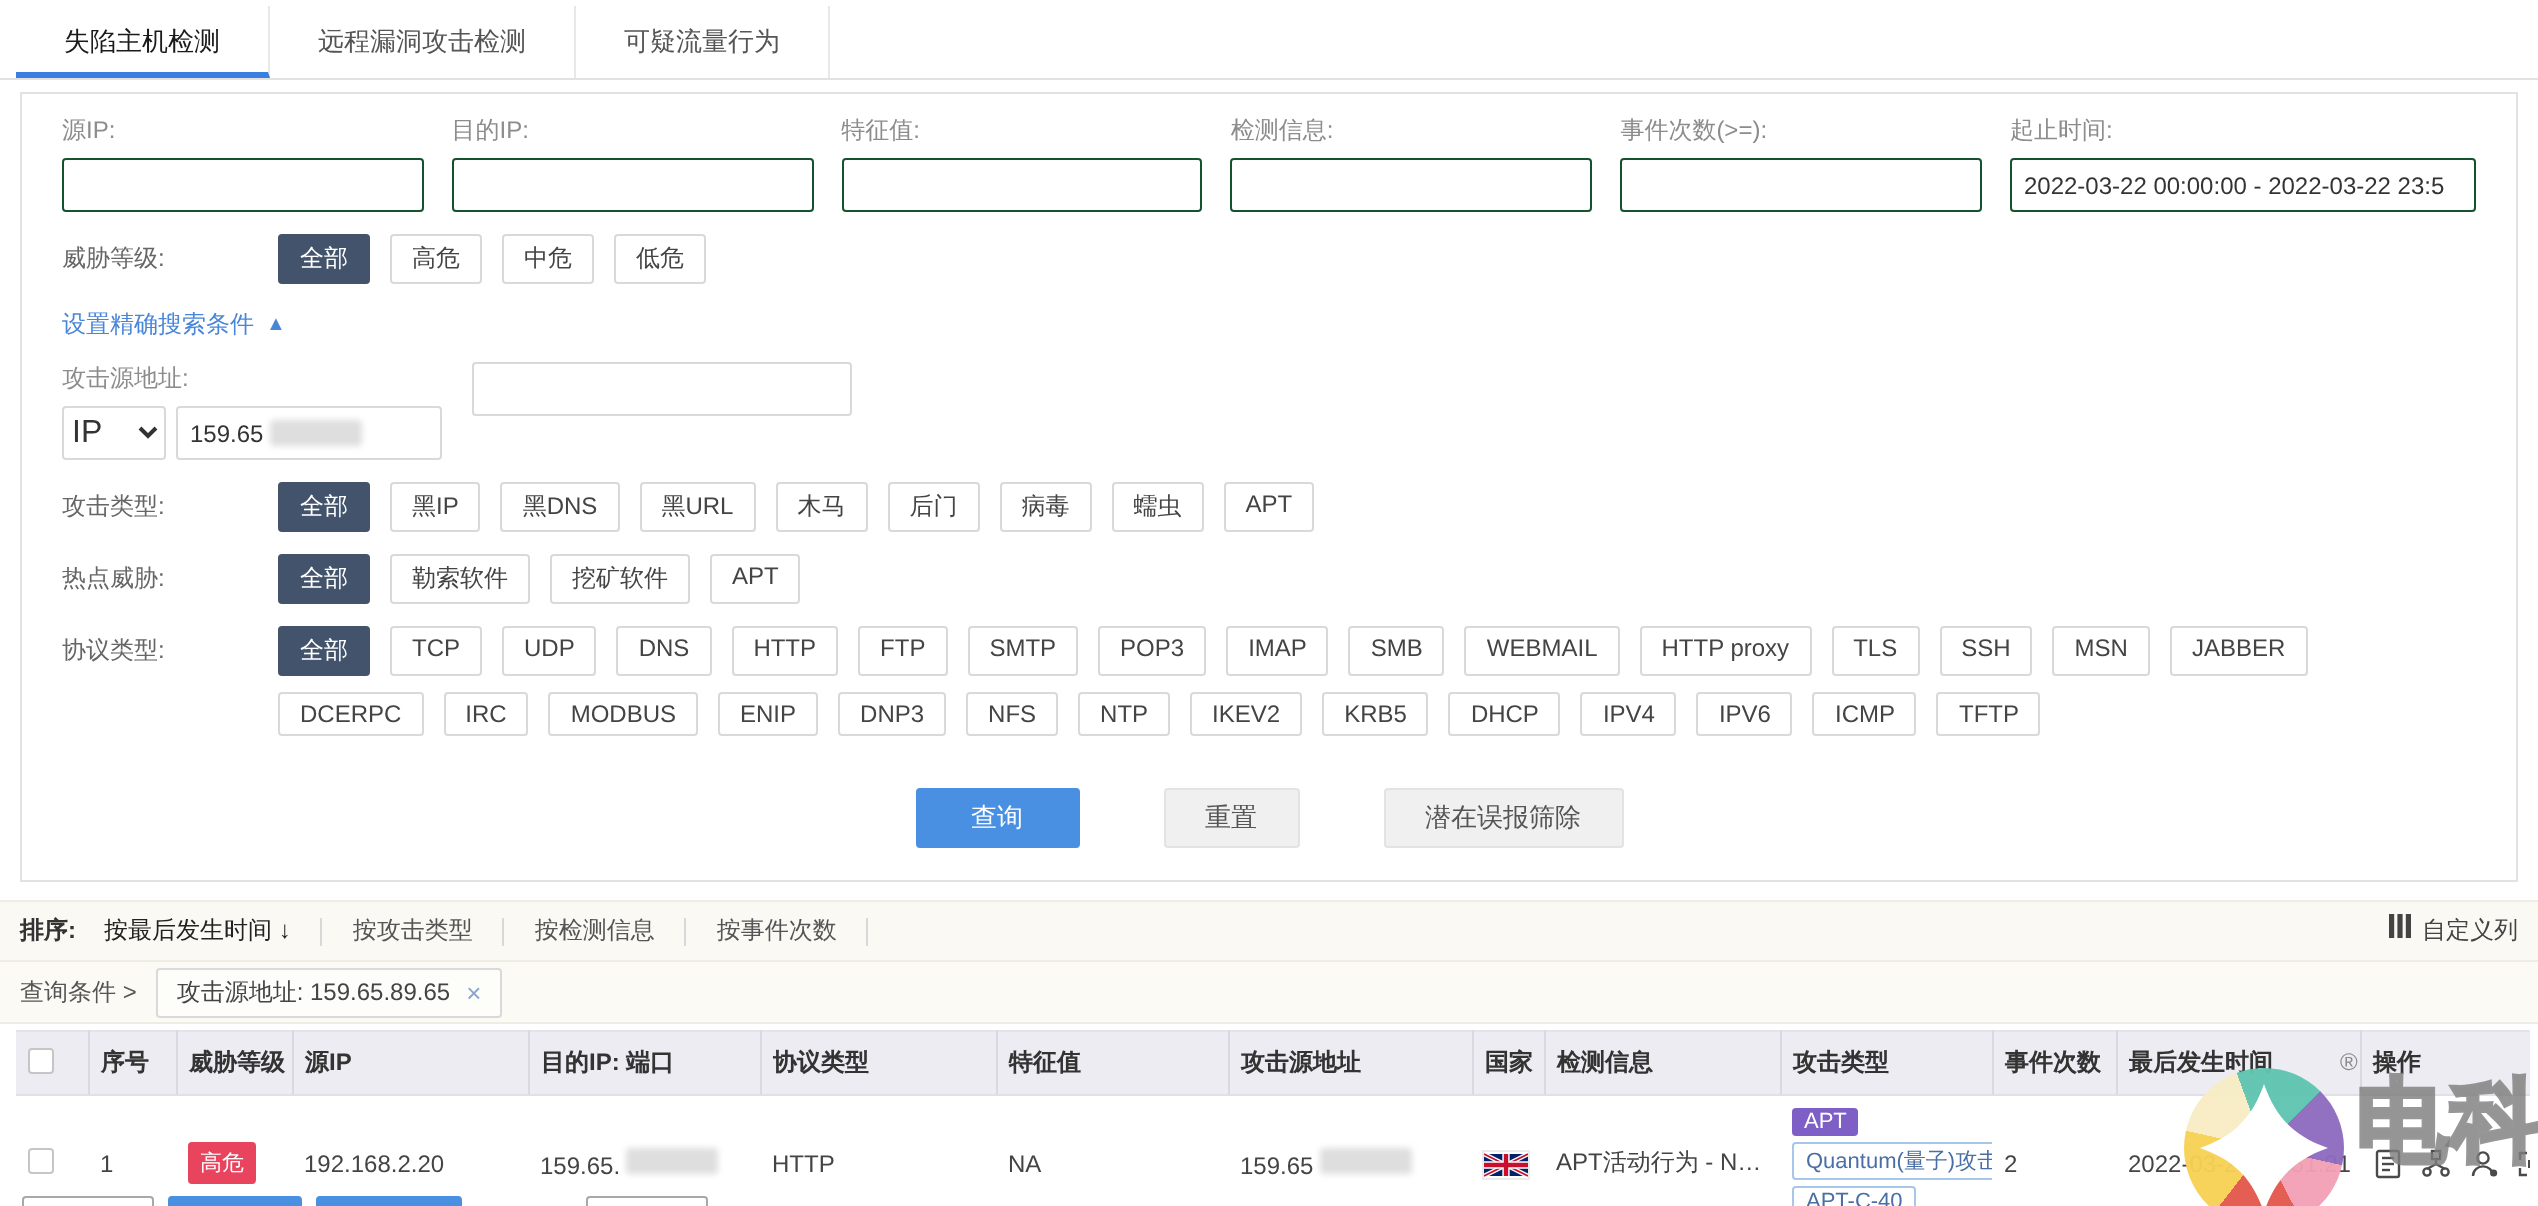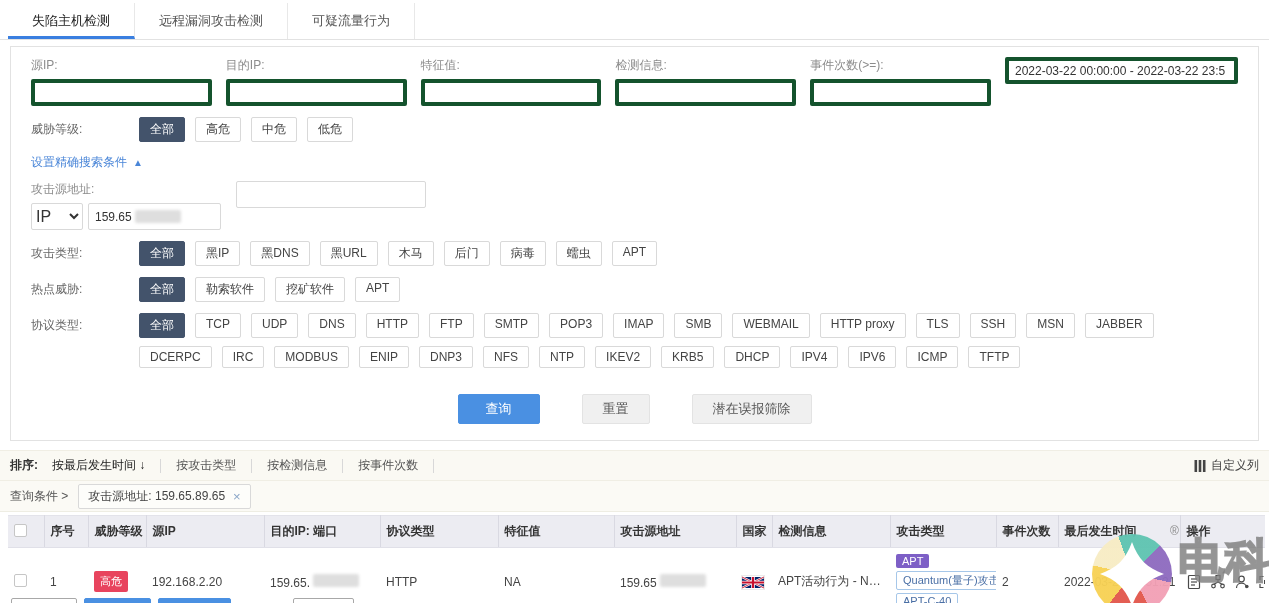--- a/index.html
+++ b/index.html
@@ -116,6 +116,7 @@
       <input style="">
     </div>
     <div class="field">
+      <label>起止时间:</label>
       <input value="2022-03-22 00:00:00 - 2022-03-22 23:5" style="">
     </div>
   </div>

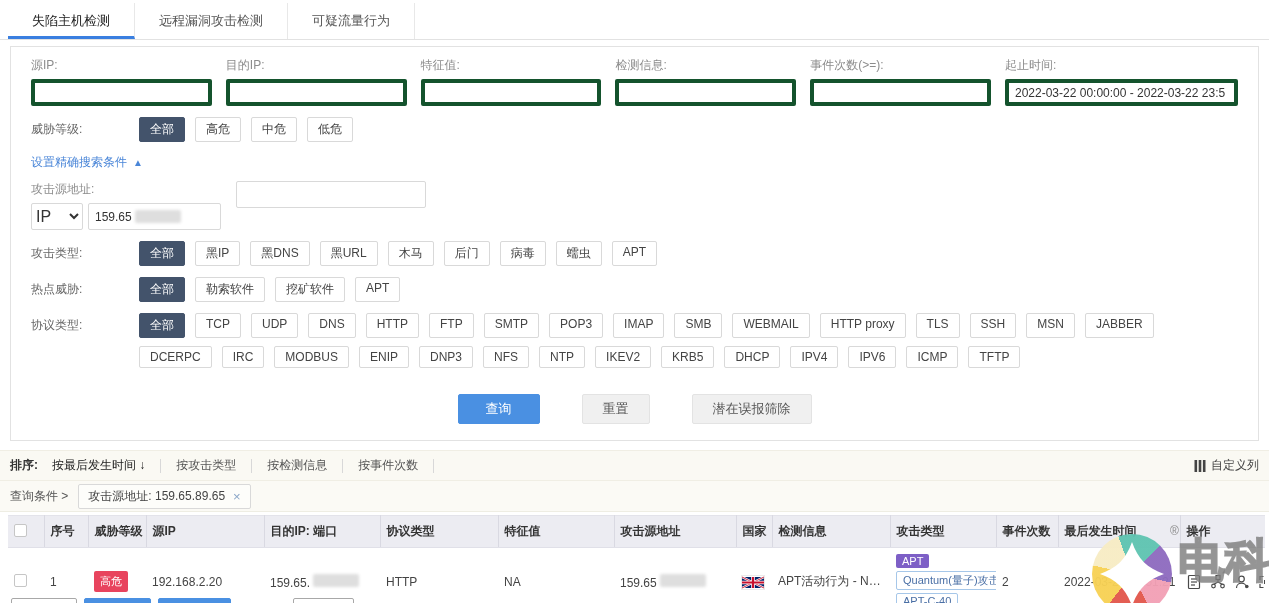--- a/index.html
+++ b/index.html
@@ -19,7 +19,7 @@
   .field { flex:1; margin-right:14px; }
   .field:last-child { margin-right:0; flex:0 0 233px; }
   .field label { display:block; color:#8c8c8c; margin-bottom:5px; }
-  .field input { width:100%; height:27px; border:4px solid #14532d; border-radius:2px; padding:0 6px; font-size:12px; color:#333; font-family:inherit; background:#fff; }
+  .field input { width:100%; height:27px; border:1px solid #14532d; border-radius:2px; padding:0 6px; font-size:12px; color:#333; font-family:inherit; background:#fff; }
   .row { display:flex; align-items:flex-start; margin-top:11px; }
   .row-label { color:#666; flex:0 0 76px; padding-top:4px; }
   .opts { display:flex; flex-wrap:wrap; row-gap:8px; flex:1;padding-left:32px; }

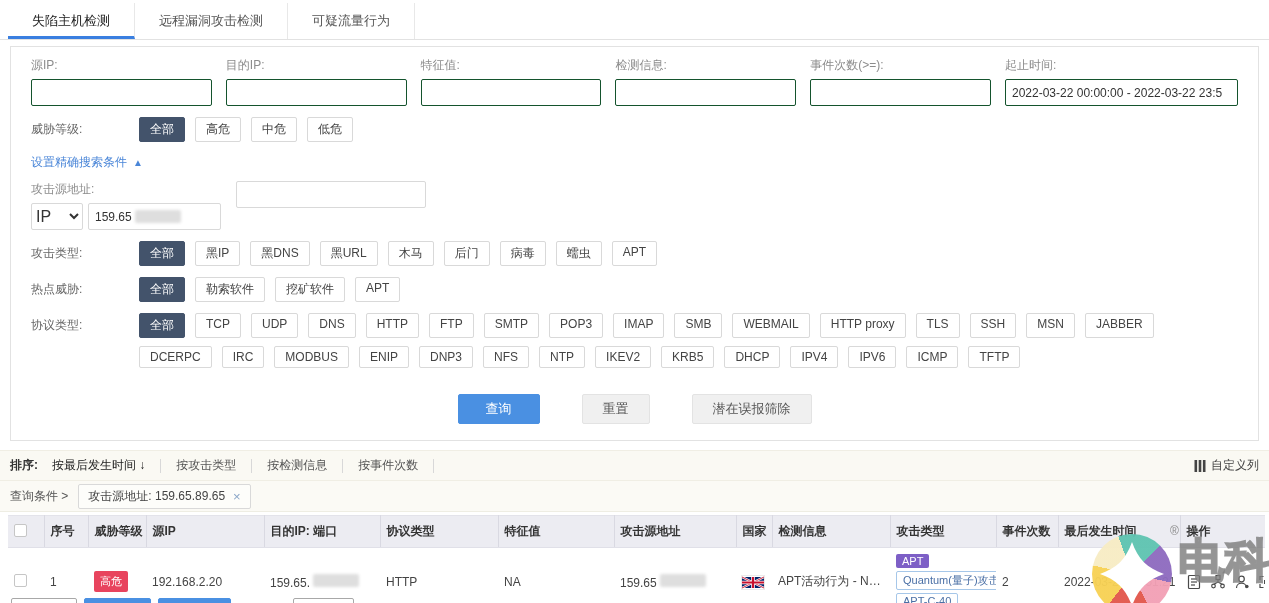--- a/index.html
+++ b/index.html
@@ -45,7 +45,7 @@
   .sort-opt { color:#555; padding:0 2px; cursor:pointer; }
   .sort-opt.active { color:#222; }
   .sep { display:inline-block; width:1px; height:14px; background:#d8d8d8; margin:0 13px; }
-  .customize { margin-left:auto; display:flex; align-items:center; gap:5px; color:#444; cursor:pointer; }
+  .customize { margin-left:auto; display:flex; align-items:flex-start; gap:5px; color:#444; cursor:pointer; }
   
   .cond-bar { background:#fbfaf5; border-bottom:1px solid #eeede3; height:31px; display:flex; align-items:center; padding:0 10px; }
   .cond-label { color:#555; }

